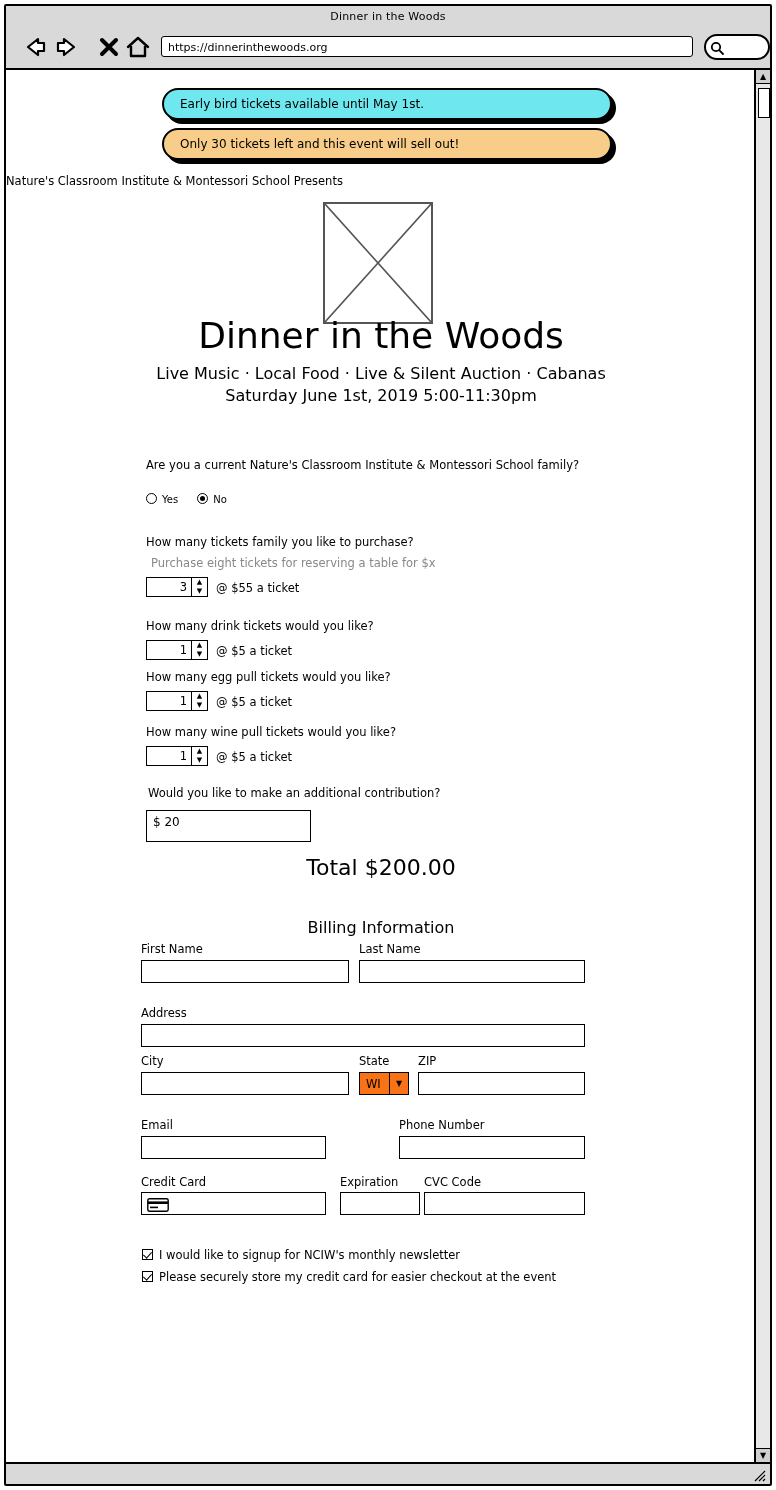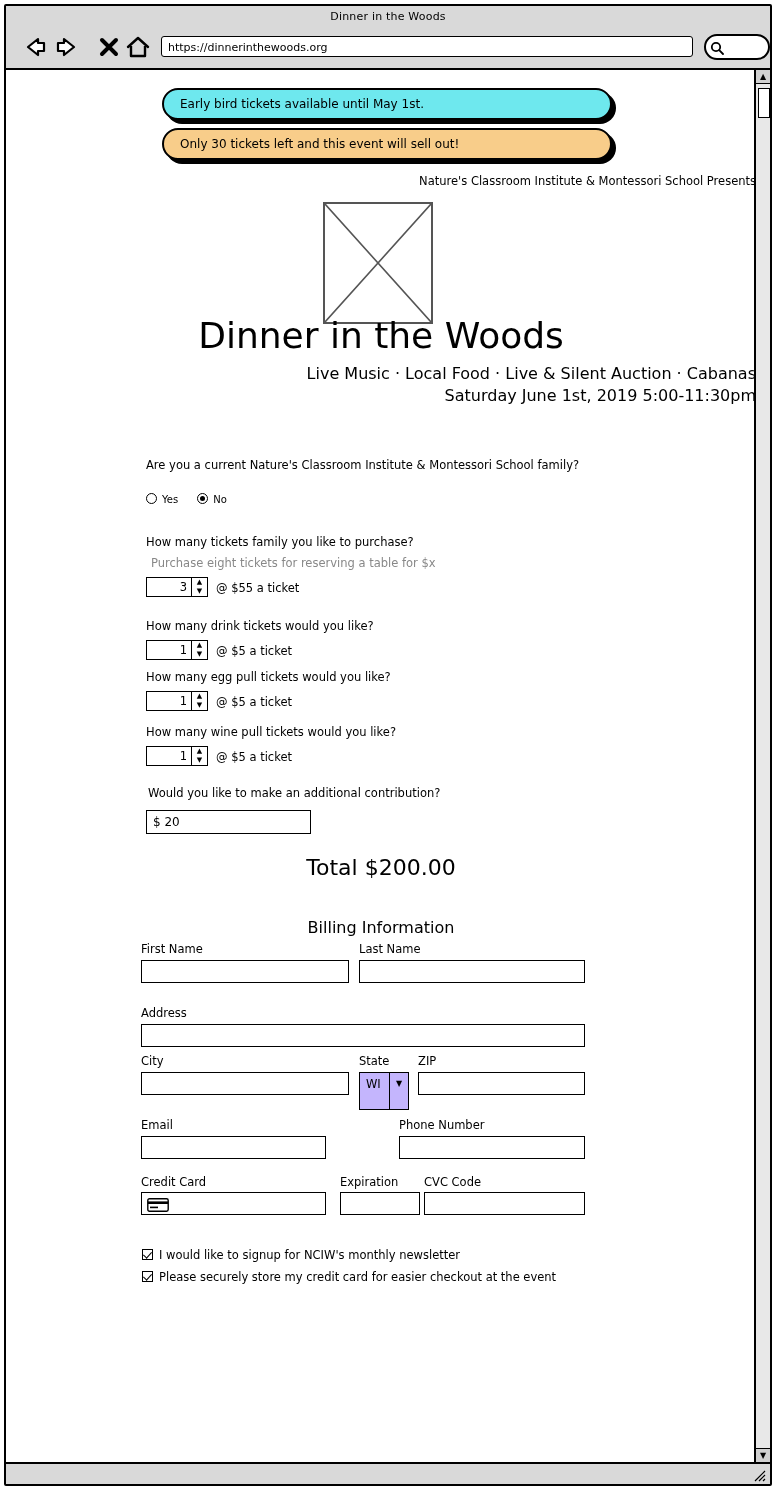--- a/index.html
+++ b/index.html
@@ -186,7 +186,7 @@
   .presents {
     position: absolute;
     left: 0; right: 0; top: 104px;
-    text-align: right;
+    text-align: left;
     font-size: 11.5px;
     color: #000;
   }

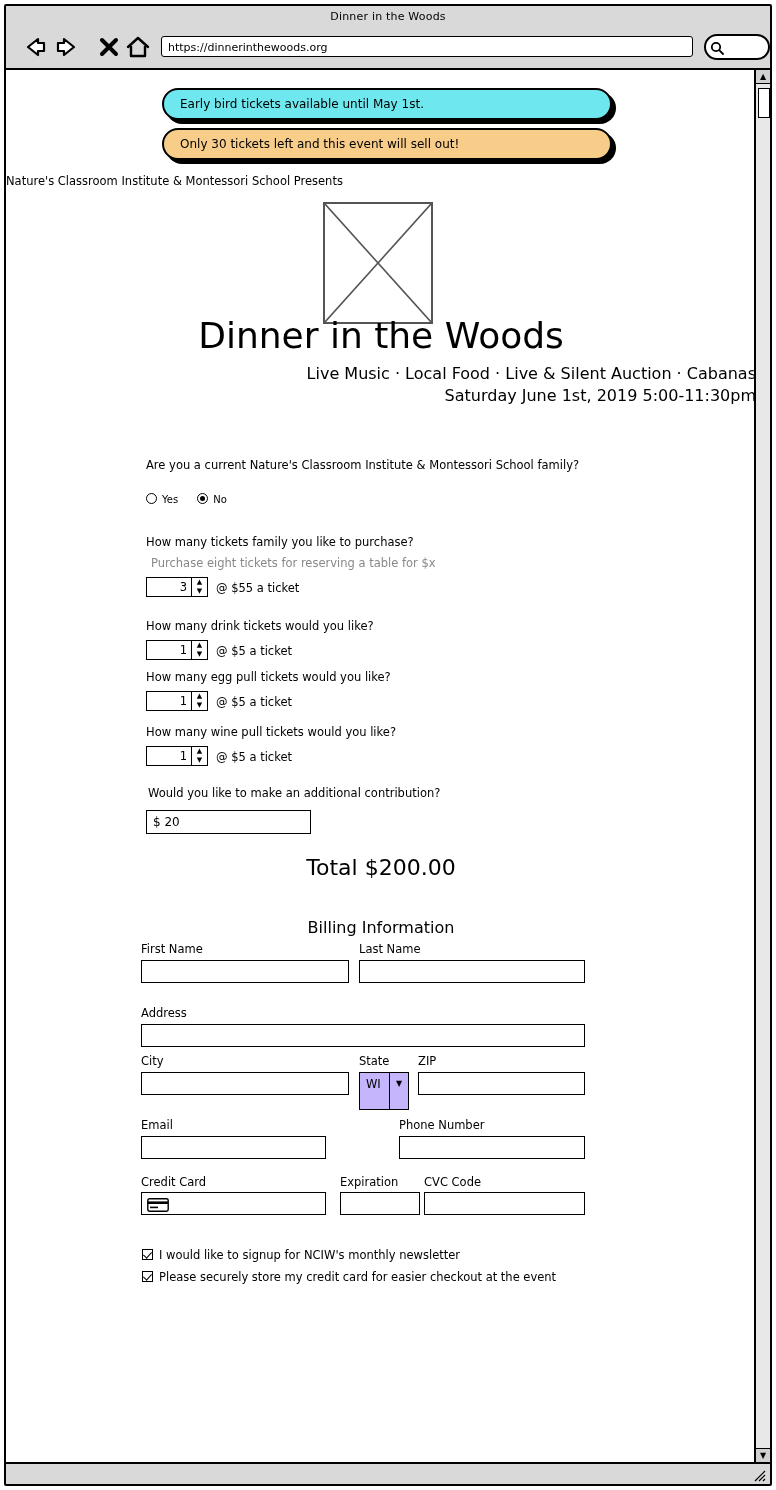--- a/index.html
+++ b/index.html
@@ -208,7 +208,7 @@
   .subtitle {
     position: absolute;
     left: 0; right: 0; top: 293px;
-    text-align: right;
+    text-align: center;
     font-size: 16px;
     color: #000;
     line-height: 22px;

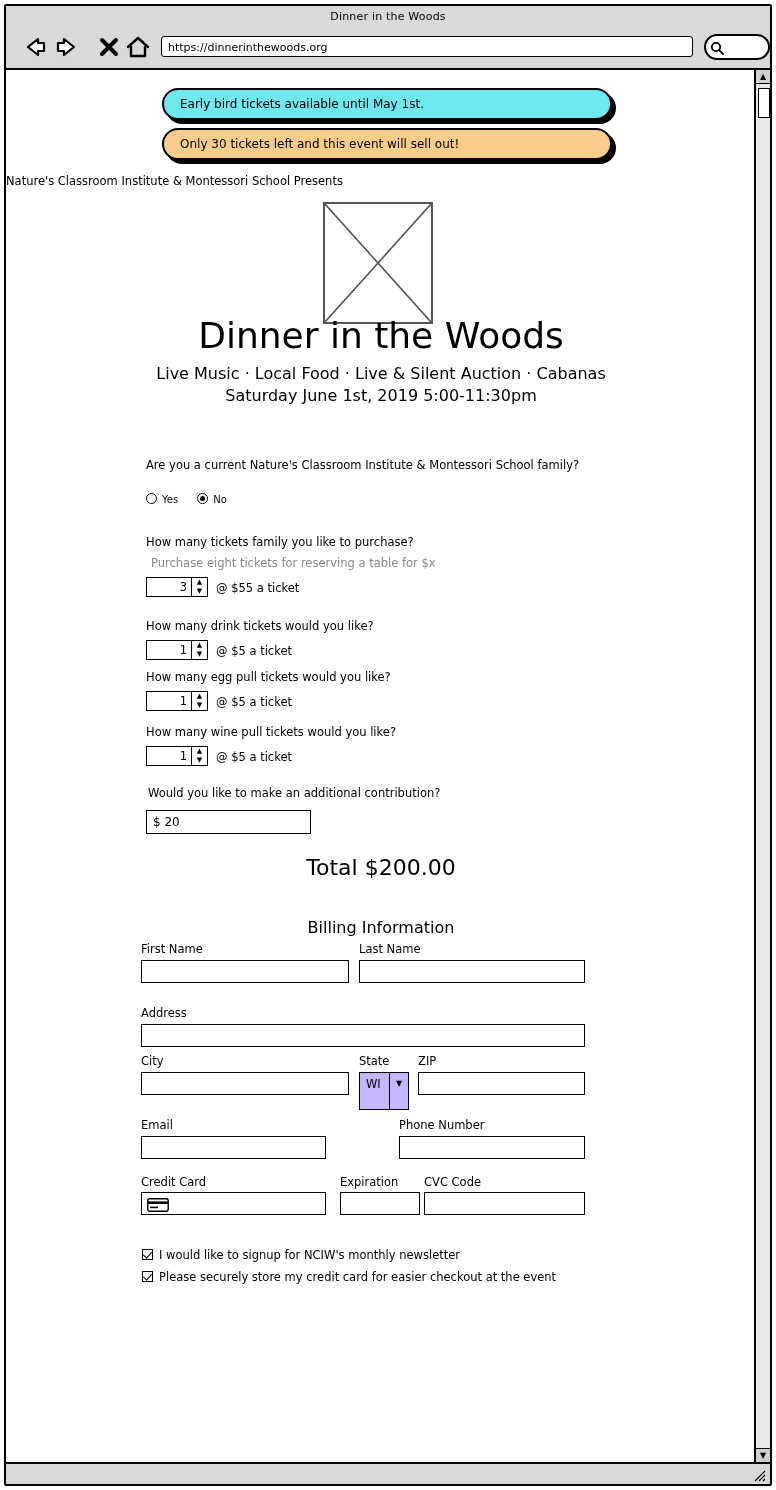--- a/index.html
+++ b/index.html
@@ -291,7 +291,7 @@
 
   .money {
     position: absolute;
-    width: 165px; height: 24px;
+    width: 165px; height: 32px;
     border: 1.5px solid #000;
     background: #fff;
     box-sizing: border-box;

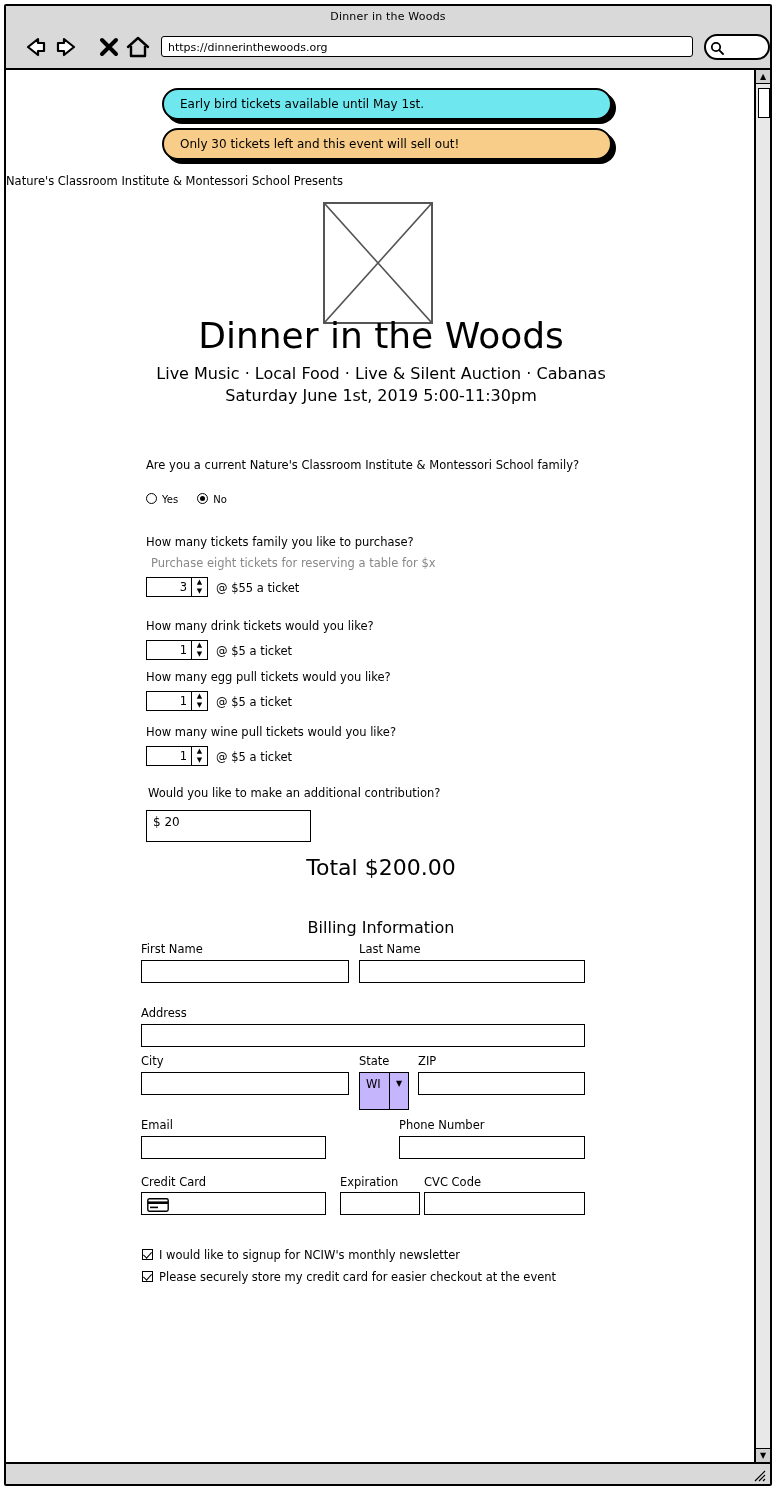--- a/index.html
+++ b/index.html
@@ -319,9 +319,9 @@
   .sel {
     position: absolute;
     border: 1.5px solid #000;
-    background: #c4b5fd;
-    box-sizing: border-box;
-    height: 38px;
+    background: #f97316;
+    box-sizing: border-box;
+    height: 23px;
     font-size: 11.5px;
   }
   .sel .sv {

